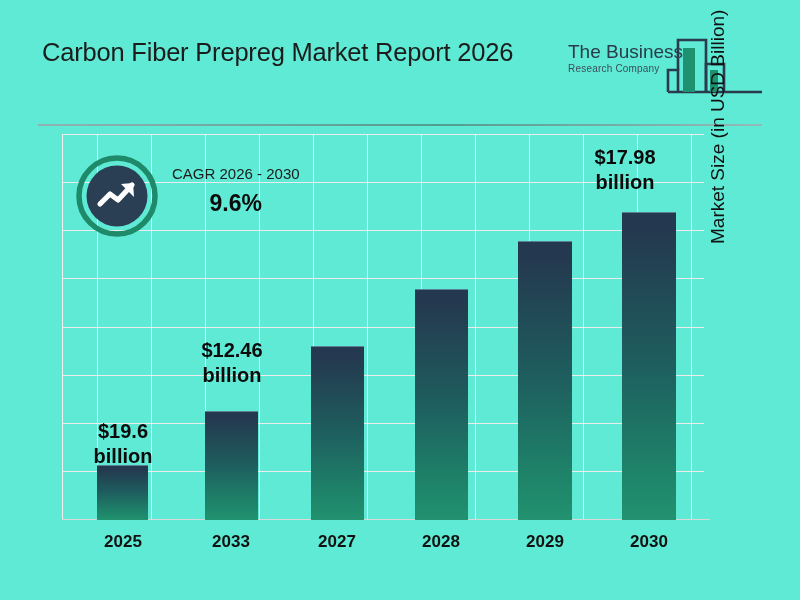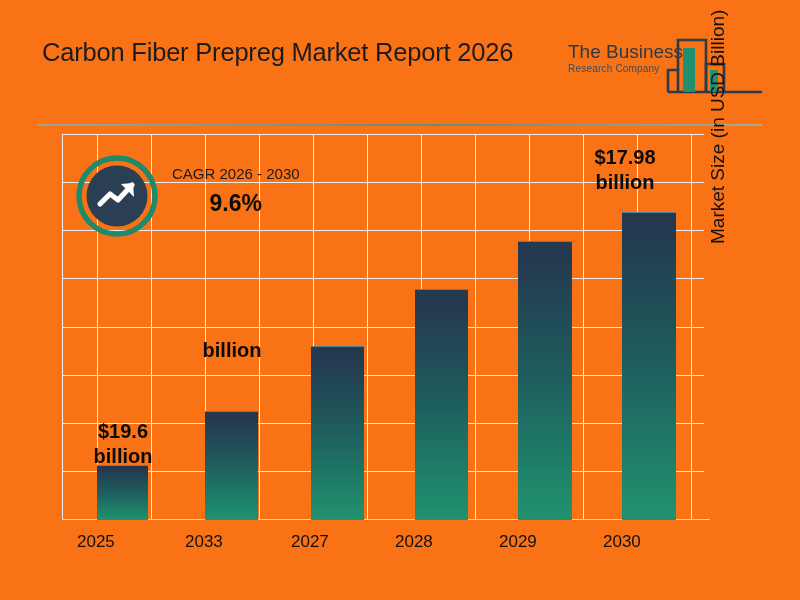--- a/index.html
+++ b/index.html
@@ -14,7 +14,7 @@
     position: relative;
     width: 800px;
     height: 600px;
-    background: #f97316;
+    background: #5eead4;
     overflow: hidden;
   }
 

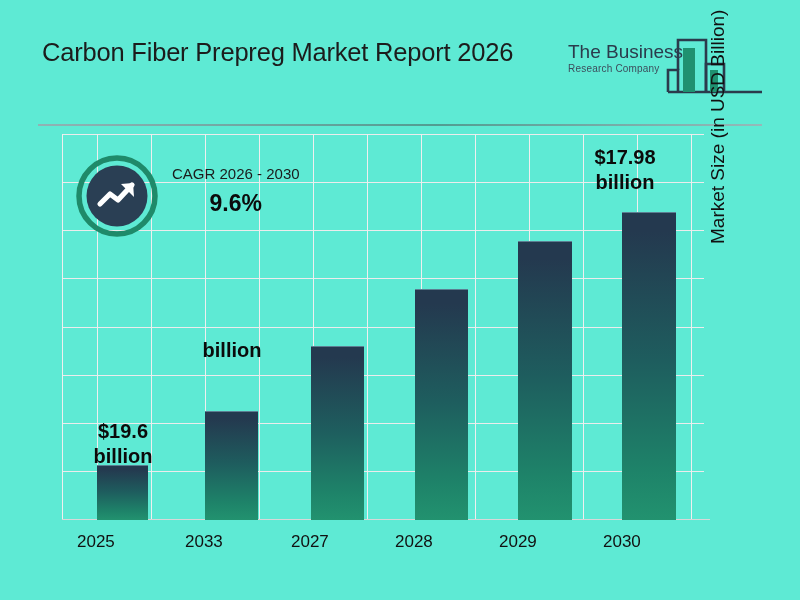--- a/index.html
+++ b/index.html
@@ -265,6 +265,7 @@
   </div>
 
   <div class="value-label" style="left:176px; top:338px; width:112px;">
+    <div>$12.46</div>
     <div>billion</div>
   </div>
 

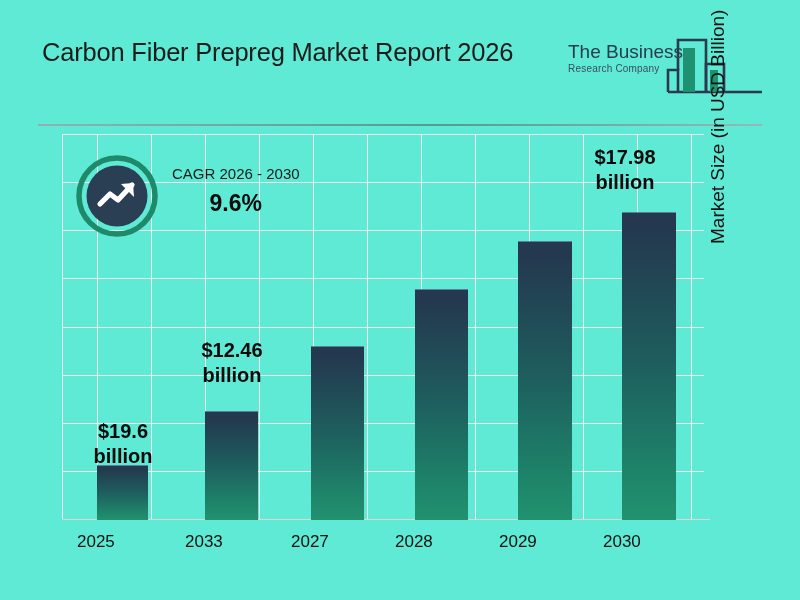--- a/index.html
+++ b/index.html
@@ -136,8 +136,9 @@
   .year-label {
     position: absolute;
     top: 532px;
+    text-align: center;
     font-size: 17px;
-    font-weight: normal;
+    font-weight: bold;
     color: #111111;
   }
 

